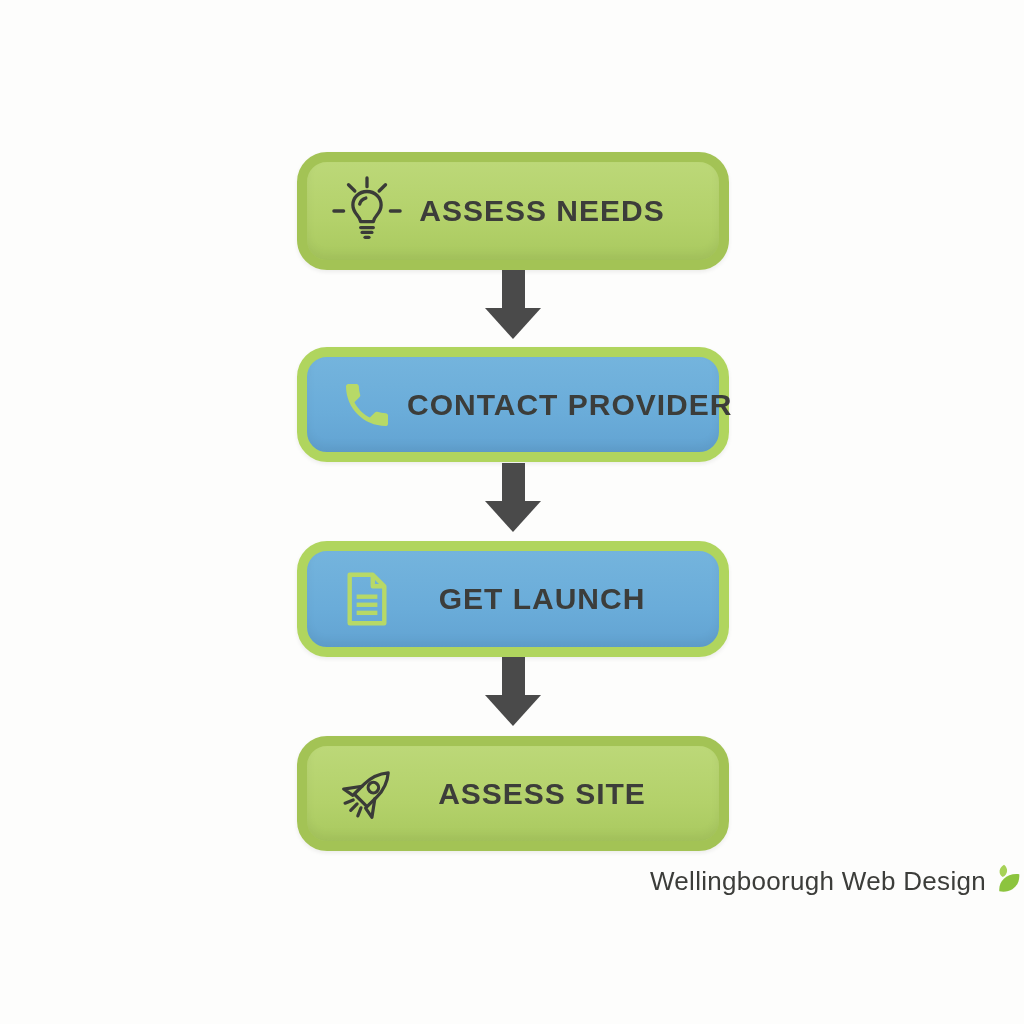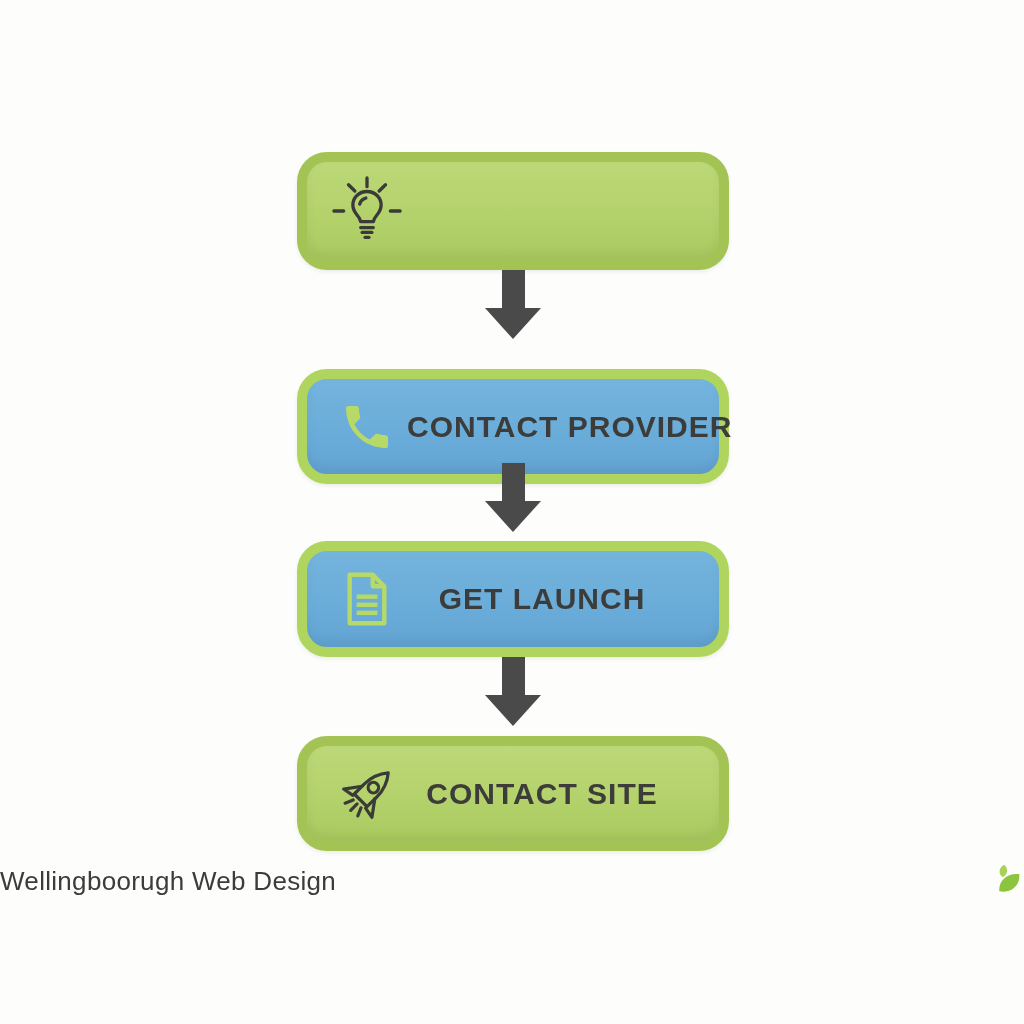--- a/index.html
+++ b/index.html
@@ -123,6 +123,7 @@
         <path d="M36 65 H40"></path>
       </svg>
     </span>
+    <span class="step__label">ASSESS NEEDS</span>
   </section>
 
   <div class="arrow a1">

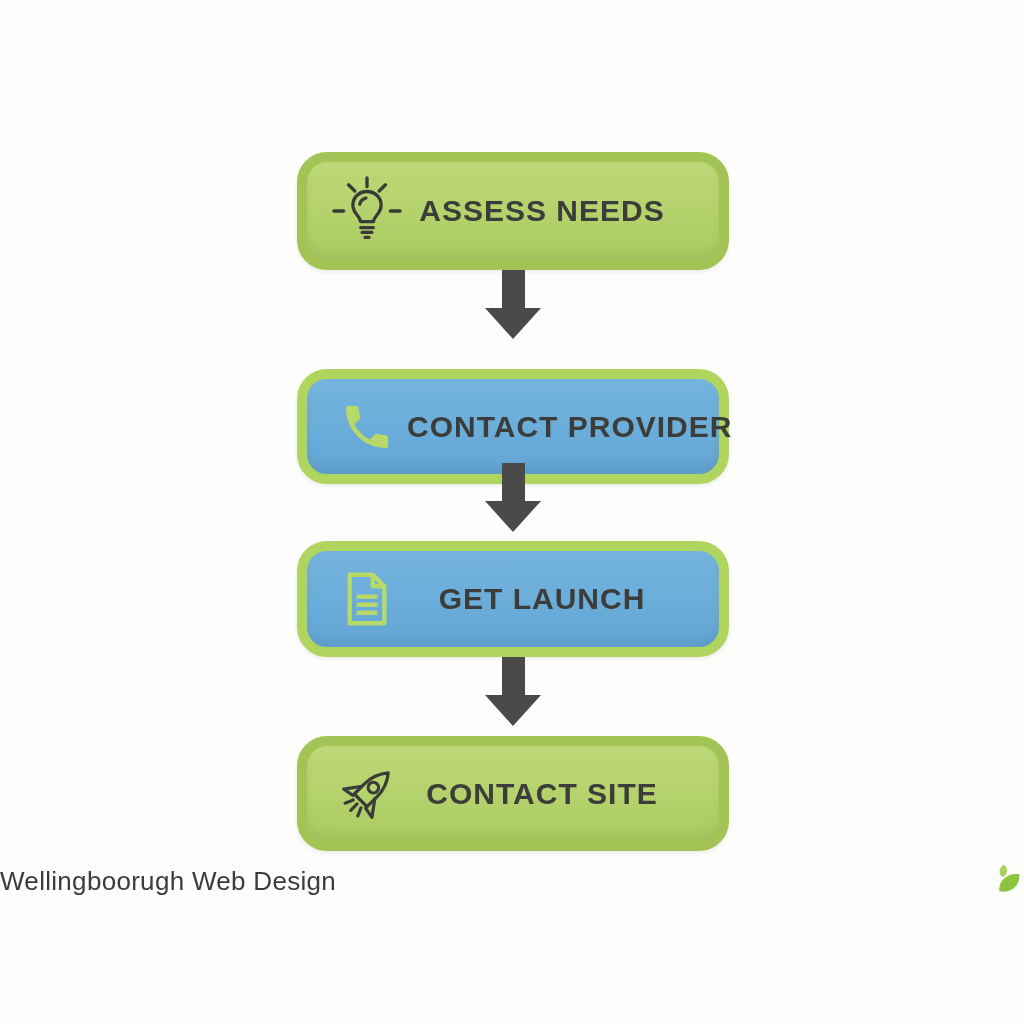--- a/index.html
+++ b/index.html
@@ -33,7 +33,7 @@
     background: linear-gradient(180deg, var(--blue-fill-light, #74b4dd) 0%, var(--blue-fill, #6aacd9) 60%, var(--blue-fill-dark, #62a3d2) 100%);
   }
   .s1 { top: 152px; height: 118px; }
-  .s2 { top: 347px; height: 115px; margin-top: 22px; }
+  .s2 { top: 347px; height: 115px; }
   .s3 { top: 541px; height: 116px; }
   .s4 { top: 736px; height: 115px; }
 

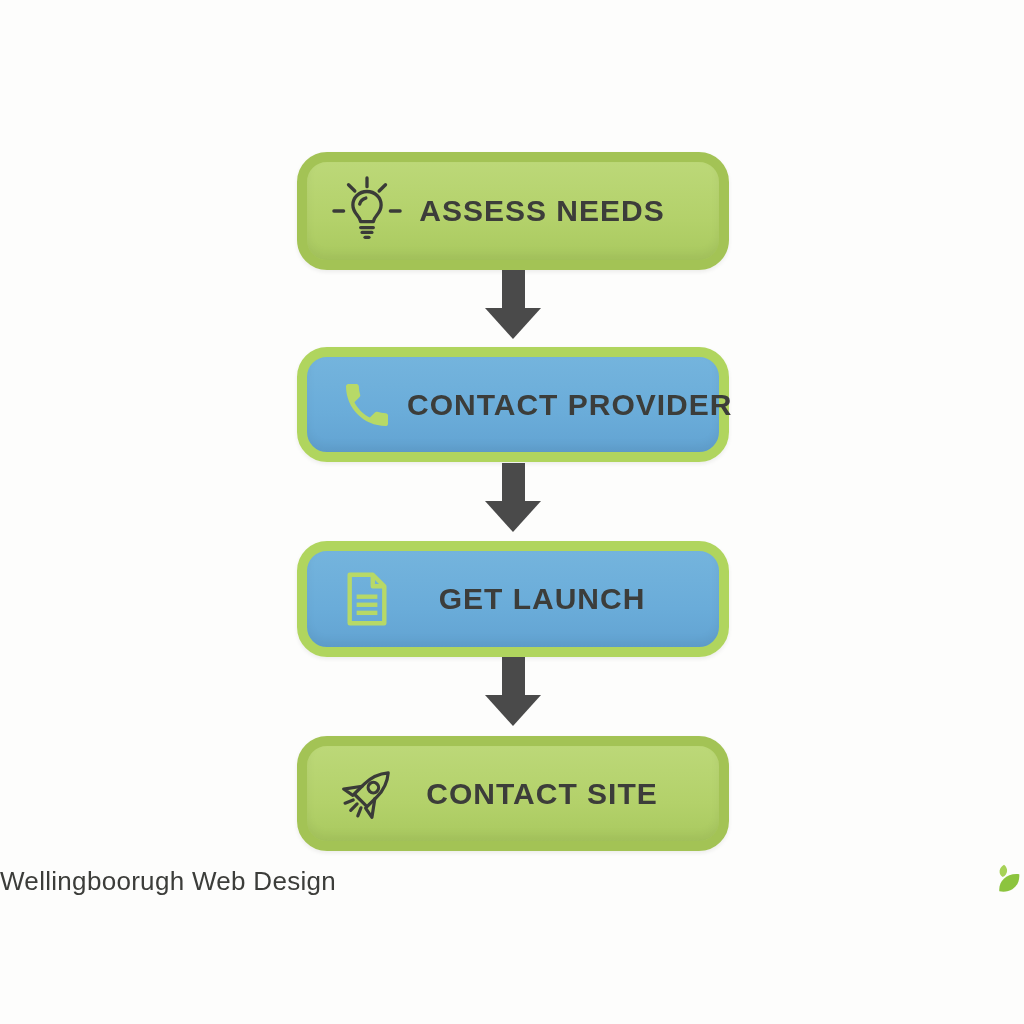--- a/index.html
+++ b/index.html
@@ -177,7 +177,7 @@
         </g>
       </svg>
     </span>
-    <span class="step__label">CONTACT SITE</span>
+    <span class="step__label">ASSESS SITE</span>
   </section>
 
   <footer class="brand">

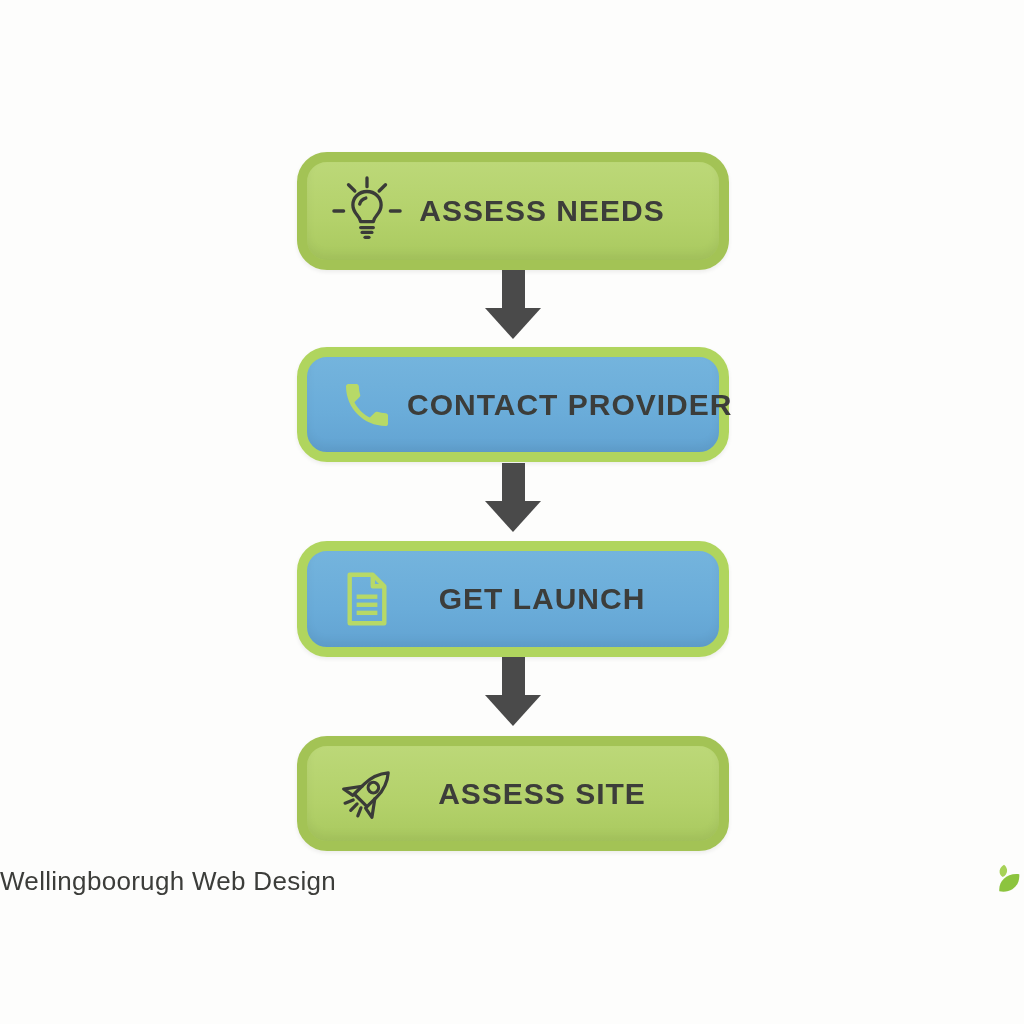--- a/index.html
+++ b/index.html
@@ -89,7 +89,7 @@
     width: 1024px;
     display: flex;
     align-items: center;
-    justify-content: space-between;
+    justify-content: flex-end;
   }
   .brand__text {
     font-size: 26px;

